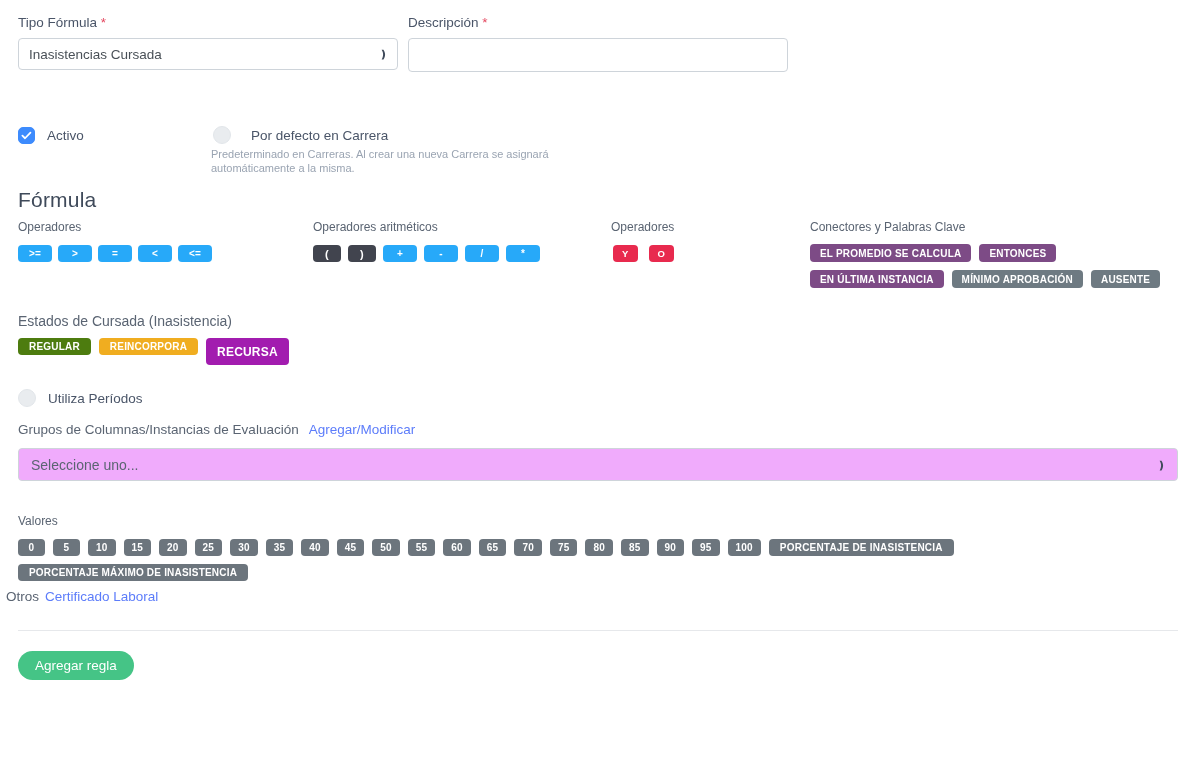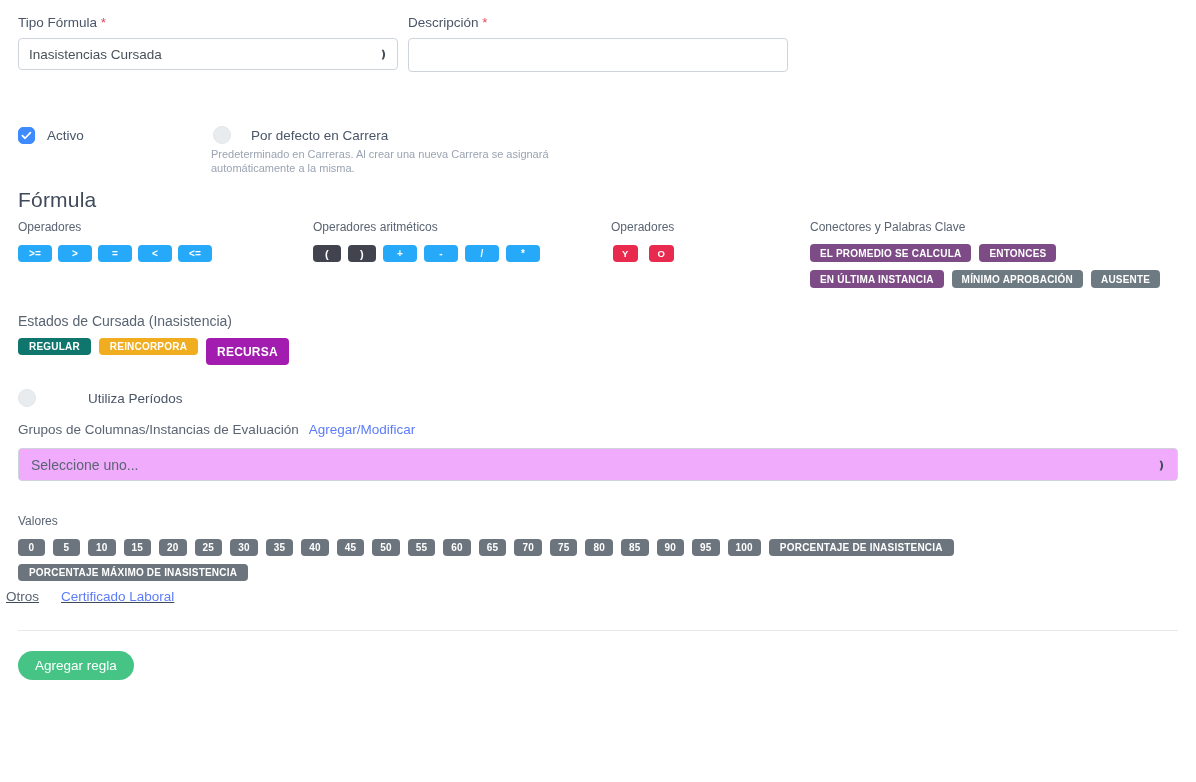--- a/index.html
+++ b/index.html
@@ -76,7 +76,7 @@
   .chip.logic { background: #e82a4e; min-width: 24px; }
   .chip.purple{ background: #7d4b86; height: 18px; font-size: 10px; padding: 0 10px; }
   .chip.gray  { background: #6e7a82; height: 18px; font-size: 10px; padding: 0 10px; }
-  .chip.green { background: #0f766e; height: 17px; font-size: 10px; padding: 0 11px; }
+  .chip.green { background: #4d7c0f; height: 17px; font-size: 10px; padding: 0 11px; }
   .chip.amber { background: #f0ad20; height: 17px; font-size: 10px; padding: 0 11px; }
   .chip.pink  { background: #a21caf; height: 27px; font-size: 12px; padding: 0 11px; }
   .chip.val   { background: #6c757d; min-width: 27px; height: 17px; font-size: 10px; padding: 0 8px; }

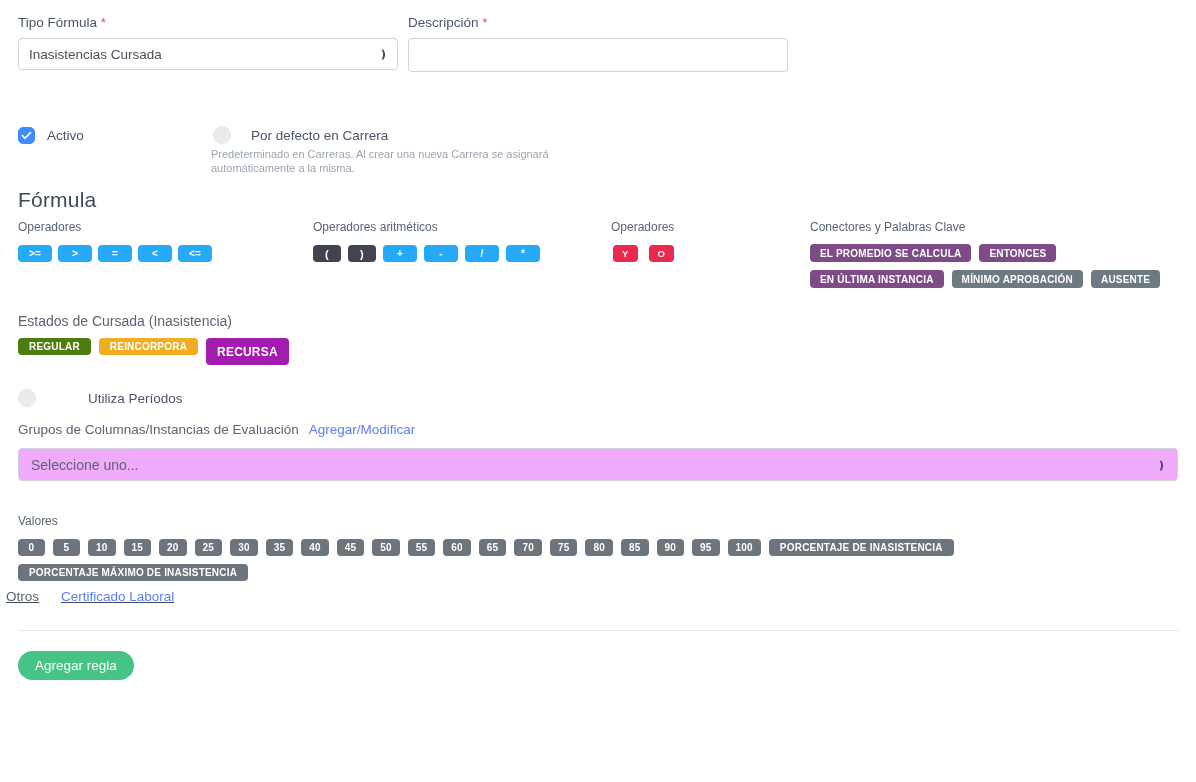--- a/index.html
+++ b/index.html
@@ -198,7 +198,7 @@
     <span class="chip pink">RECURSA</span>
   </div>
 
-  <div class="chk-row" style="left:18px; top:389px;gap:40px;">
+  <div class="chk-row" style="left:18px; top:389px;">
     <span class="cbox round">
       
     </span>

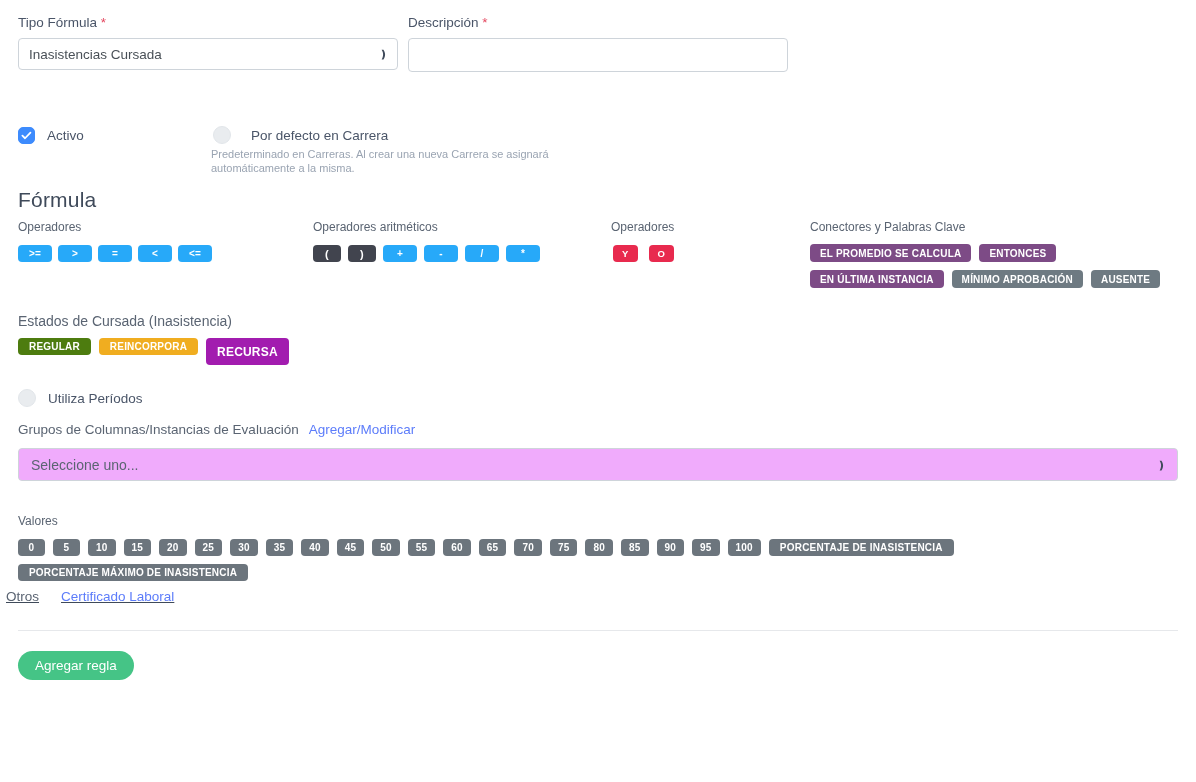--- a/index.html
+++ b/index.html
@@ -244,7 +244,7 @@
     <span class="chip val wide">PORCENTAJE MÁXIMO DE INASISTENCIA</span>
   </div>
 
-  <div style="position:absolute; left:6px; top:589px; display:flex; align-items:flex-end; gap:22px;text-decoration:underline;">
+  <div style="position:absolute; left:6px; top:589px; display:flex; align-items:flex-end; gap:6px;">
     <span style="font-size:13.5px; color:#5a6472;">Otros</span>
     <span class="lnk">Certificado Laboral</span>
   </div>

